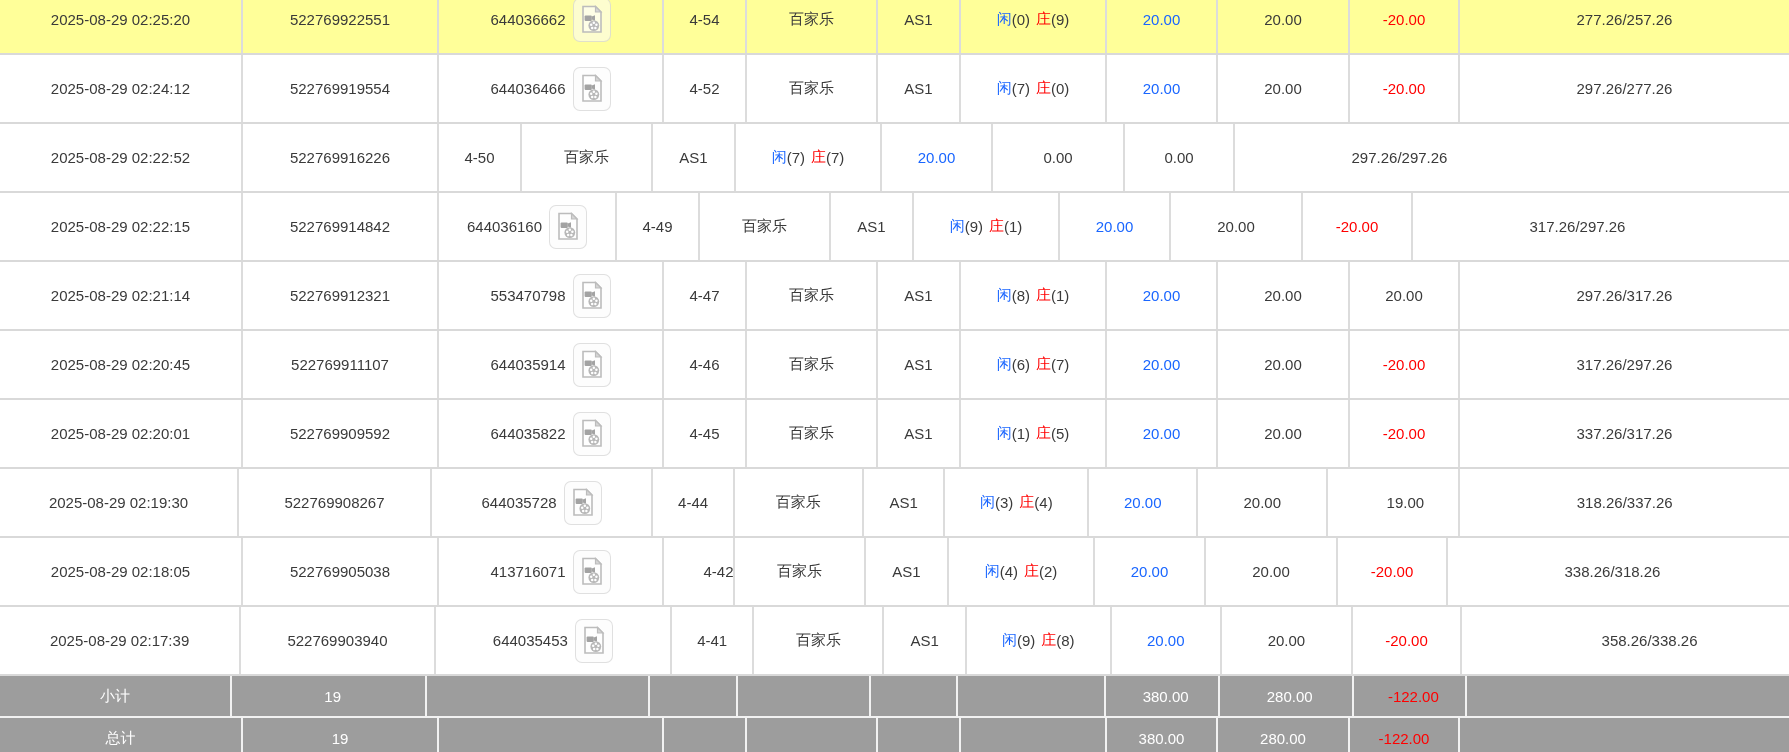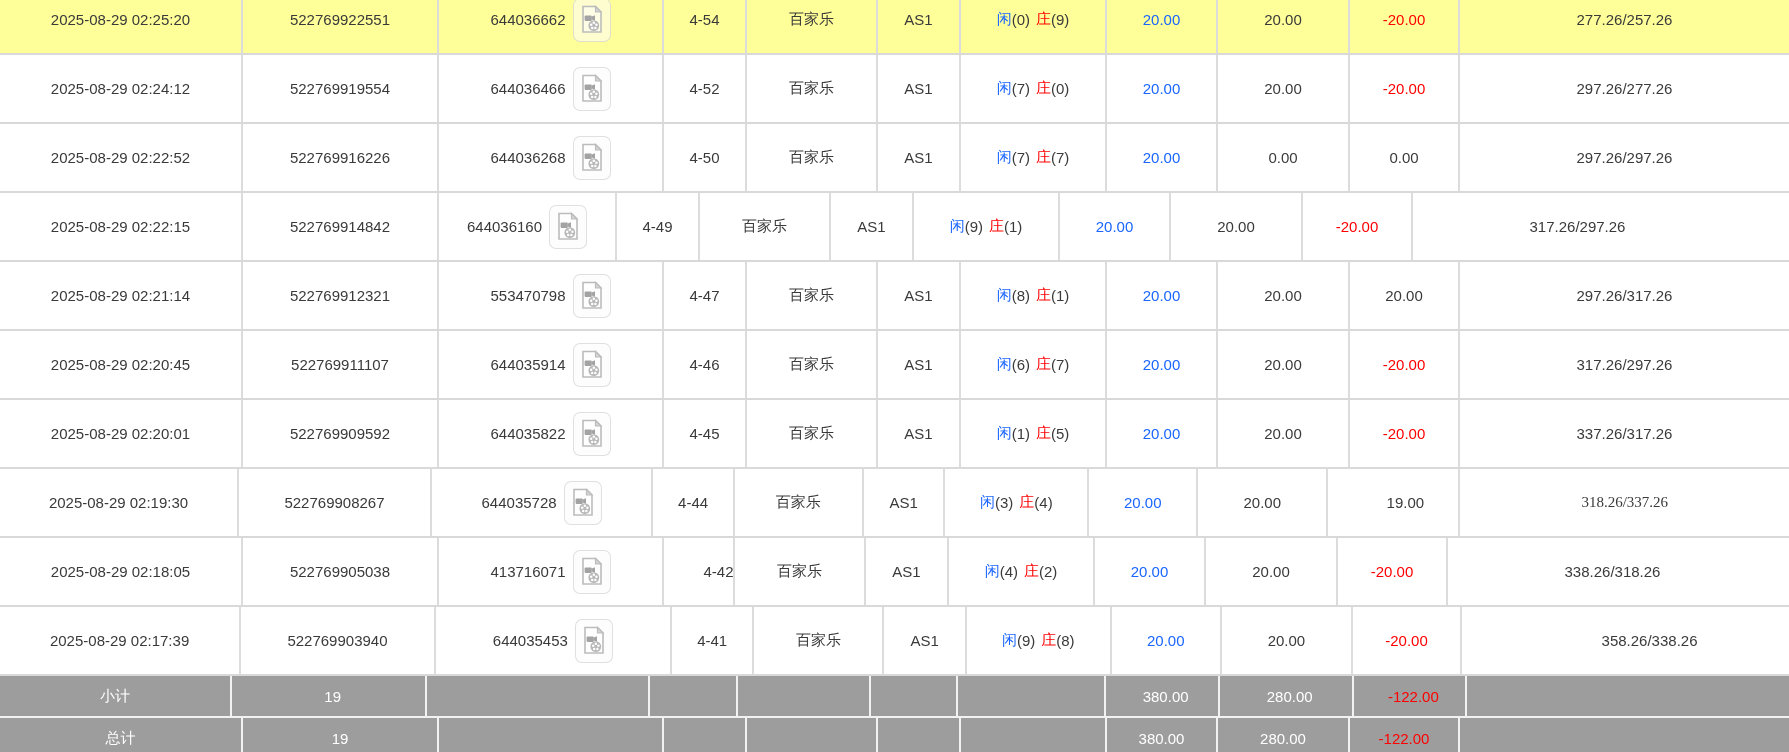--- a/index.html
+++ b/index.html
@@ -174,23 +174,6 @@
           <div class="cell" style="width: 196px;">
             <span>522769916226</span>
           </div>
-          <div class="cell" style="width: 225px;">
-            <span>644036268</span>
-            <button class="video-btn">
-              <svg width="24" height="29" viewBox="0 0 24 29">
-                <path d="M3 1.5 H15.5 L21 7 V27 H3 Z" fill="#ffffff" fill-opacity="0.5" stroke="#bcbcbc" stroke-width="1.6"></path>
-                <path d="M15.5 1.5 V7 H21 Z" fill="#d6d6d6" stroke="#bcbcbc" stroke-width="1.2"></path>
-                <rect x="4.6" y="10.5" width="7.2" height="5.4" rx="1" fill="#a3a3a3"></rect>
-                <polygon points="11.8,11.6 15,10.2 15,15.8 11.8,14.4" fill="#a3a3a3"></polygon>
-                <circle cx="13.8" cy="20.6" r="5.4" fill="#b8b8b8"></circle>
-                <circle cx="13.8" cy="17.8" r="1.25" fill="#ffffff"></circle>
-                <circle cx="11.2" cy="19.8" r="1.25" fill="#ffffff"></circle>
-                <circle cx="12.2" cy="22.9" r="1.25" fill="#ffffff"></circle>
-                <circle cx="15.4" cy="22.9" r="1.25" fill="#ffffff"></circle>
-                <circle cx="16.4" cy="19.8" r="1.25" fill="#ffffff"></circle>
-              </svg>
-            </button>
-          </div>
           <div class="cell" style="width: 83px;">
             <span>4-50</span>
           </div>

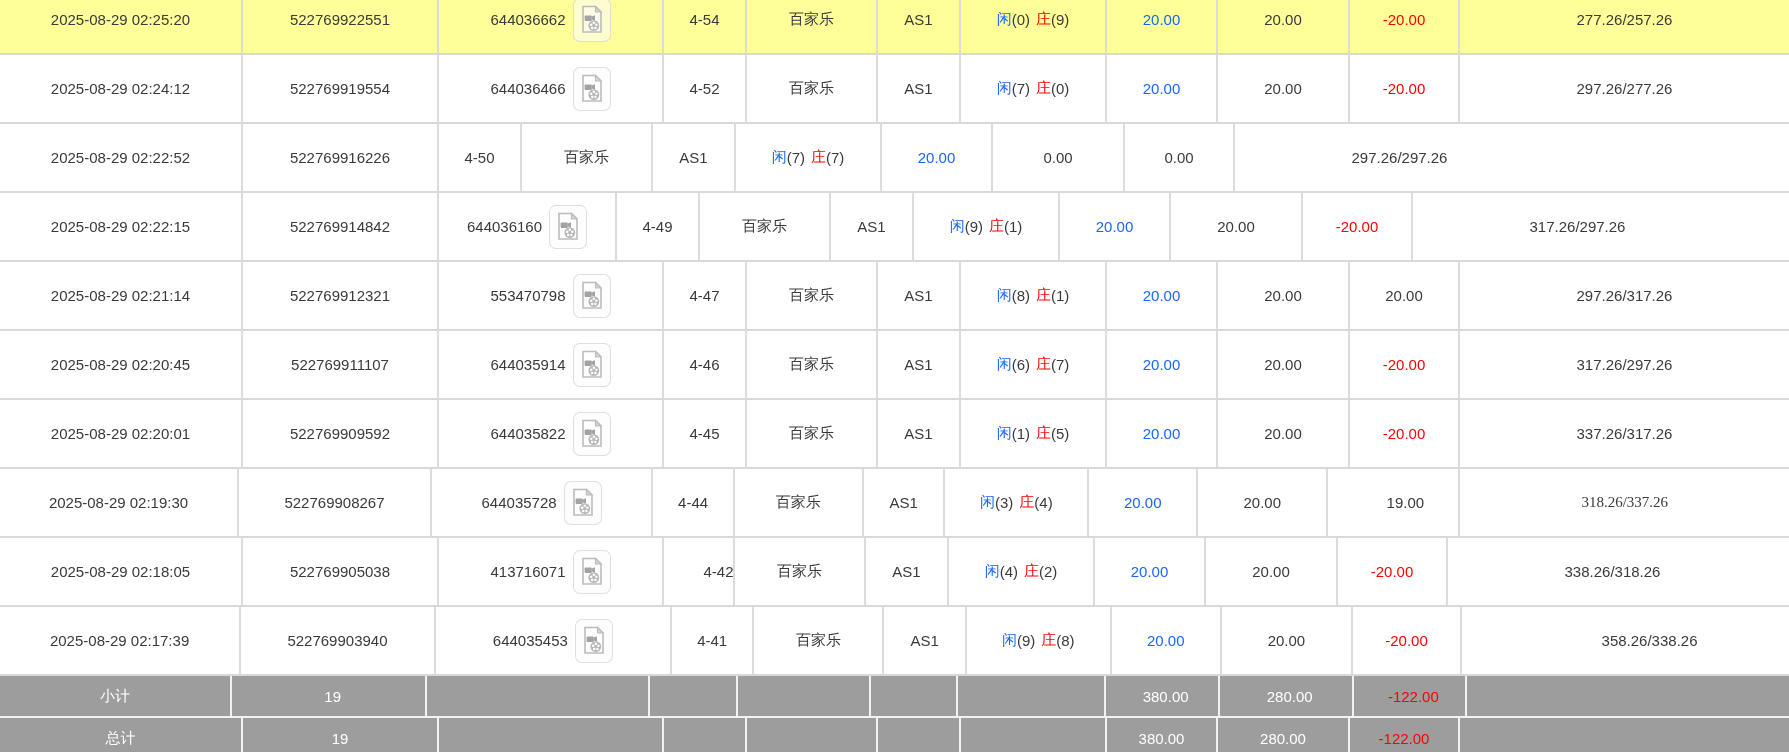--- a/index.html
+++ b/index.html
@@ -464,7 +464,7 @@
           <div class="cell" style="width: 110px; margin-left: 24px;">
             <span>19.00</span>
           </div>
-          <div class="cell last" style="width: 334px; font-family: Liberation Serif, serif;">
+          <div class="cell last" style="width: 334px;">
             <span>318.26/337.26</span>
           </div>
         </div>

